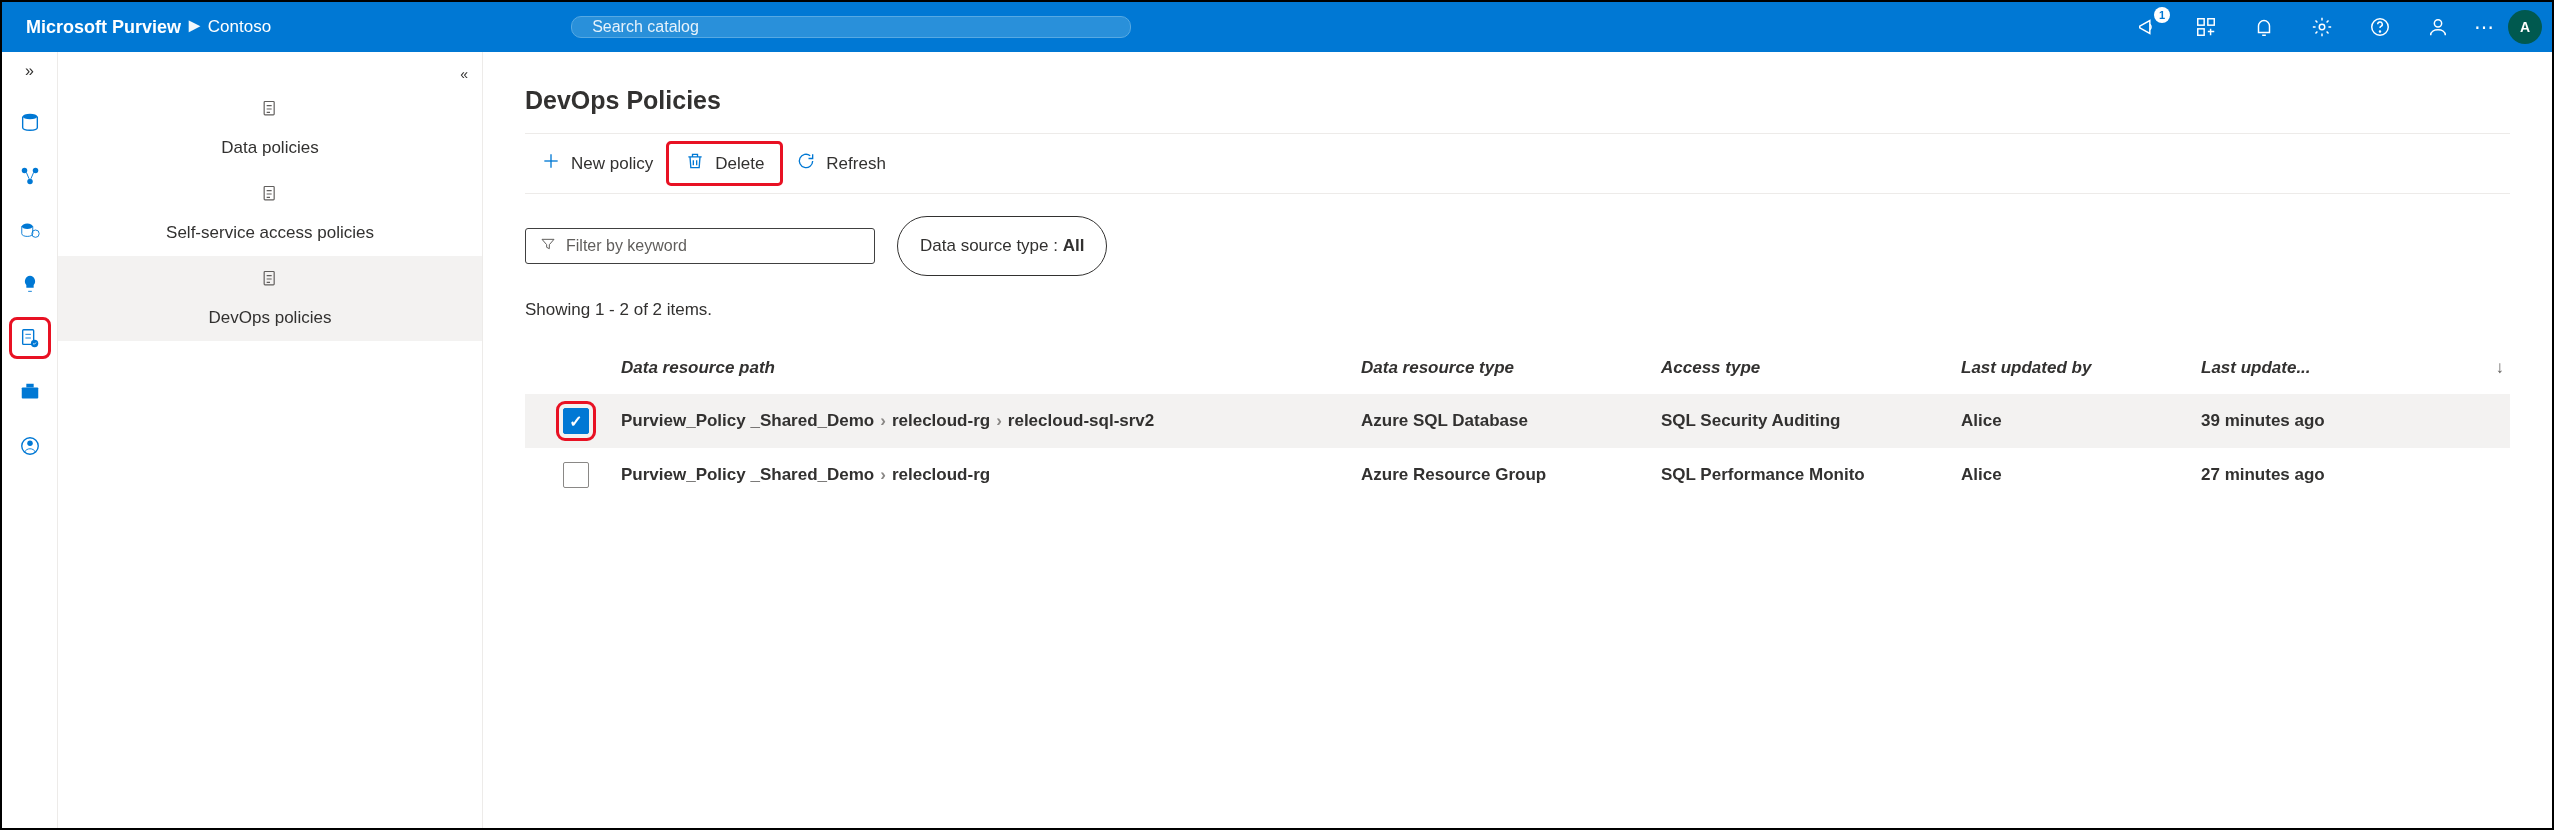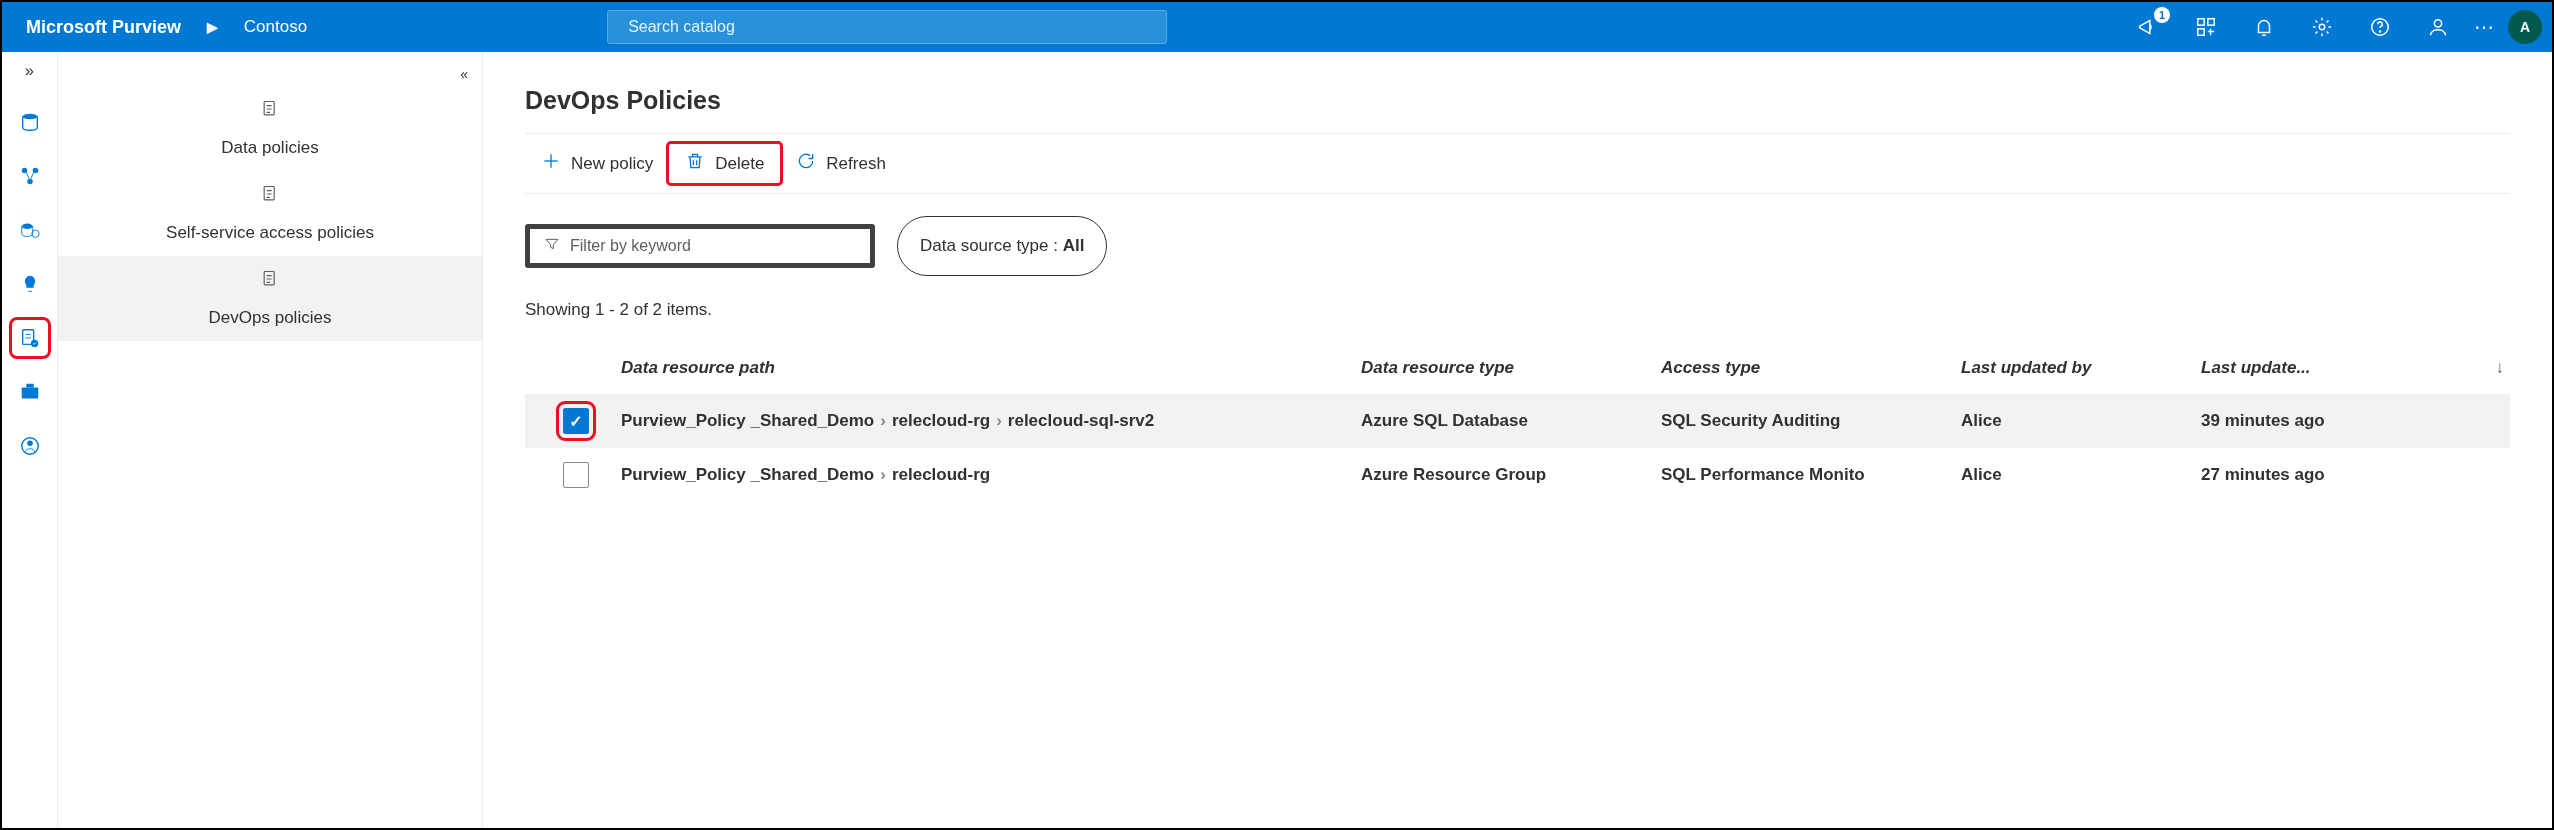--- a/index.html
+++ b/index.html
@@ -23,7 +23,7 @@
     align-items: center;
     padding: 0 10px 0 24px;
   }
-  .brand { font-size: 18px; font-weight: 600; display:flex; align-items:center; gap:26px;}
+  .brand { font-size: 18px; font-weight: 600; display:flex; align-items:flex-start; gap:8px;}
   .brand .chev { font-size: 14px; opacity:.95;}
   .crumb { font-size: 17px; font-weight: 400;}
   .search-wrap {

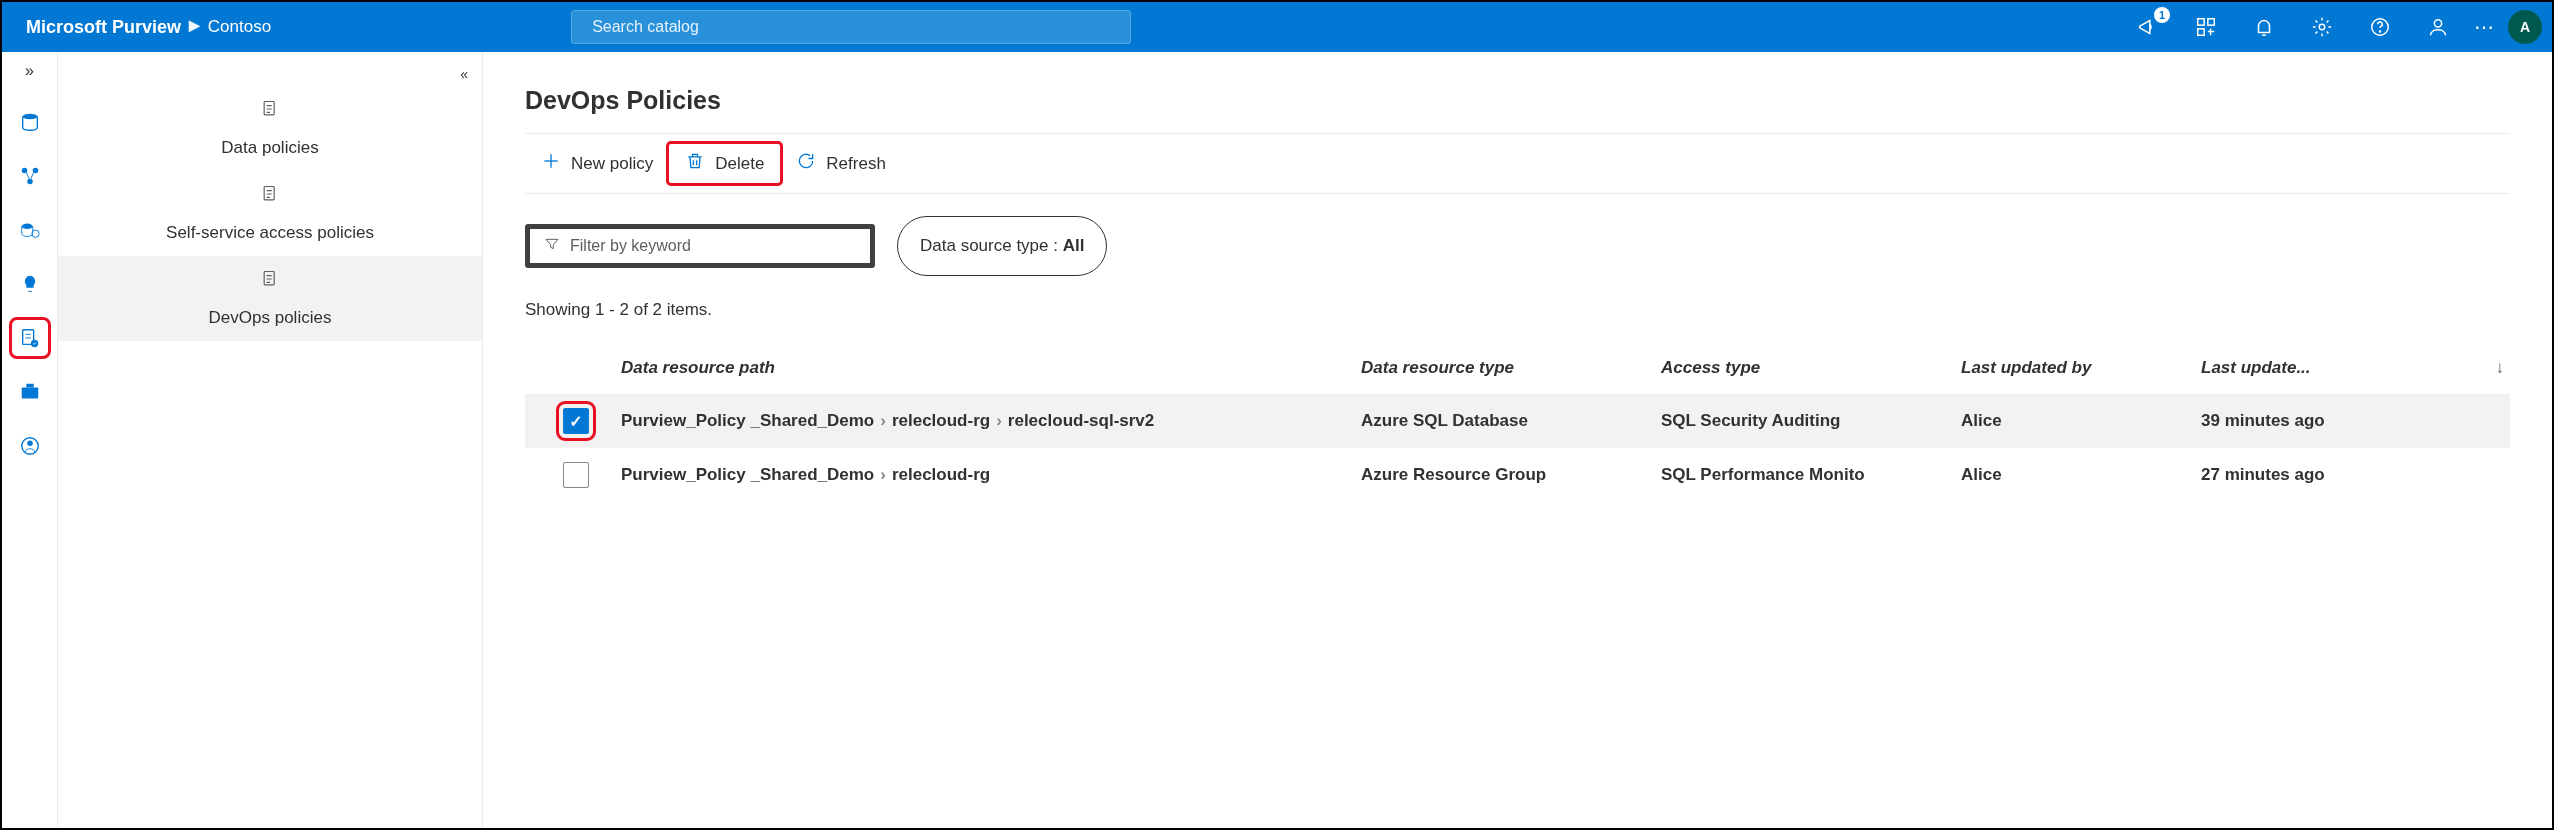--- a/index.html
+++ b/index.html
@@ -28,10 +28,10 @@
   .crumb { font-size: 17px; font-weight: 400;}
   .search-wrap {
     margin-left: 300px;
-    width: 560px; height: 34px;
+    width: 560px; height: 22px;
     background: #2990DA;
     border:1px solid #56a9e3;
-    border-radius:3px;
+    border-radius:10px;
     display:flex; align-items:center;
     padding: 0 10px; gap:10px;
     color:#e6f2fb;

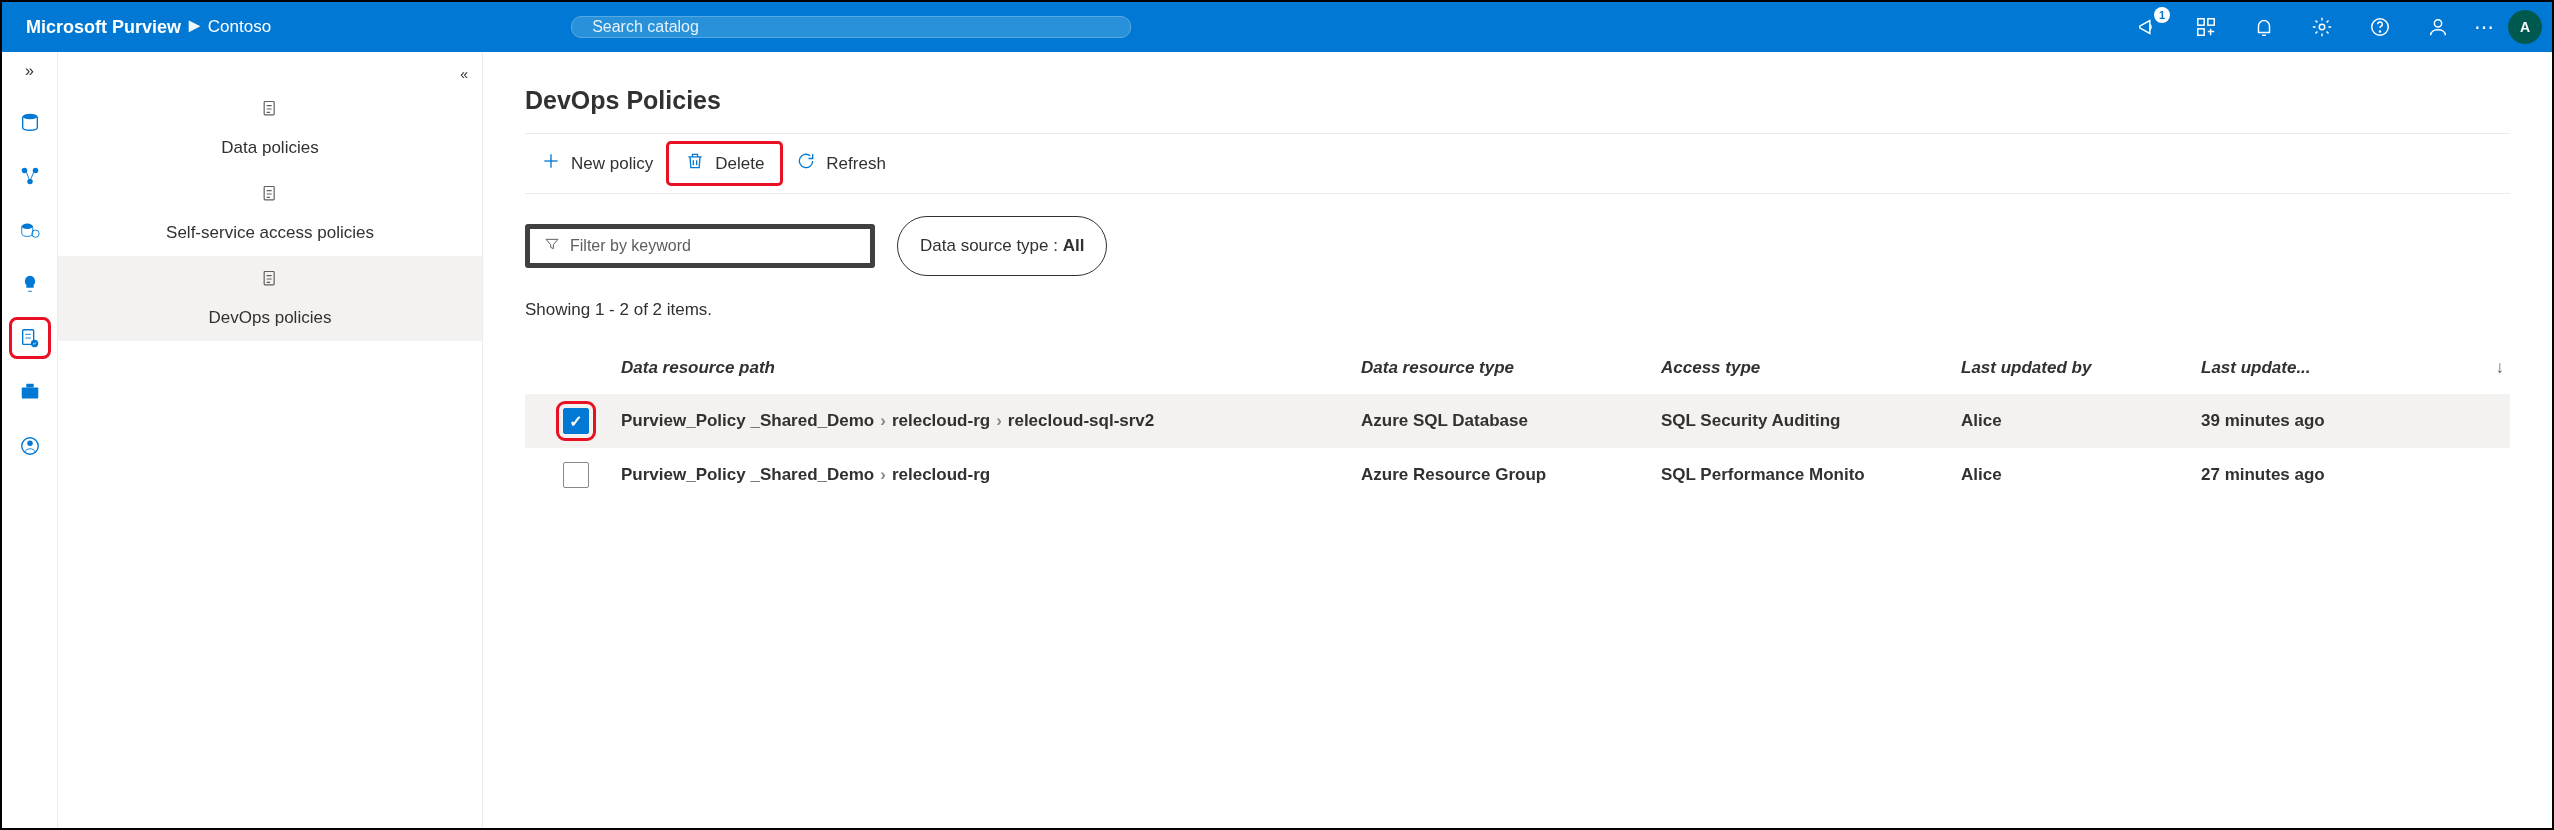--- a/index.html
+++ b/index.html
@@ -108,7 +108,7 @@
   .filterbar { display:flex; align-items:center; gap:22px; padding:22px 0 10px;}
   .filter-input {
     display:flex; align-items:center; gap:10px;
-    border:5px solid #404040; border-radius:3px;
+    border:1px solid #404040; border-radius:3px;
     padding:7px 14px; width:350px; color:#605e5c; font-size:16px;
   }
   .filter-input svg{ width:16px; height:16px; stroke:#605e5c; stroke-width:1.5; fill:none;}

